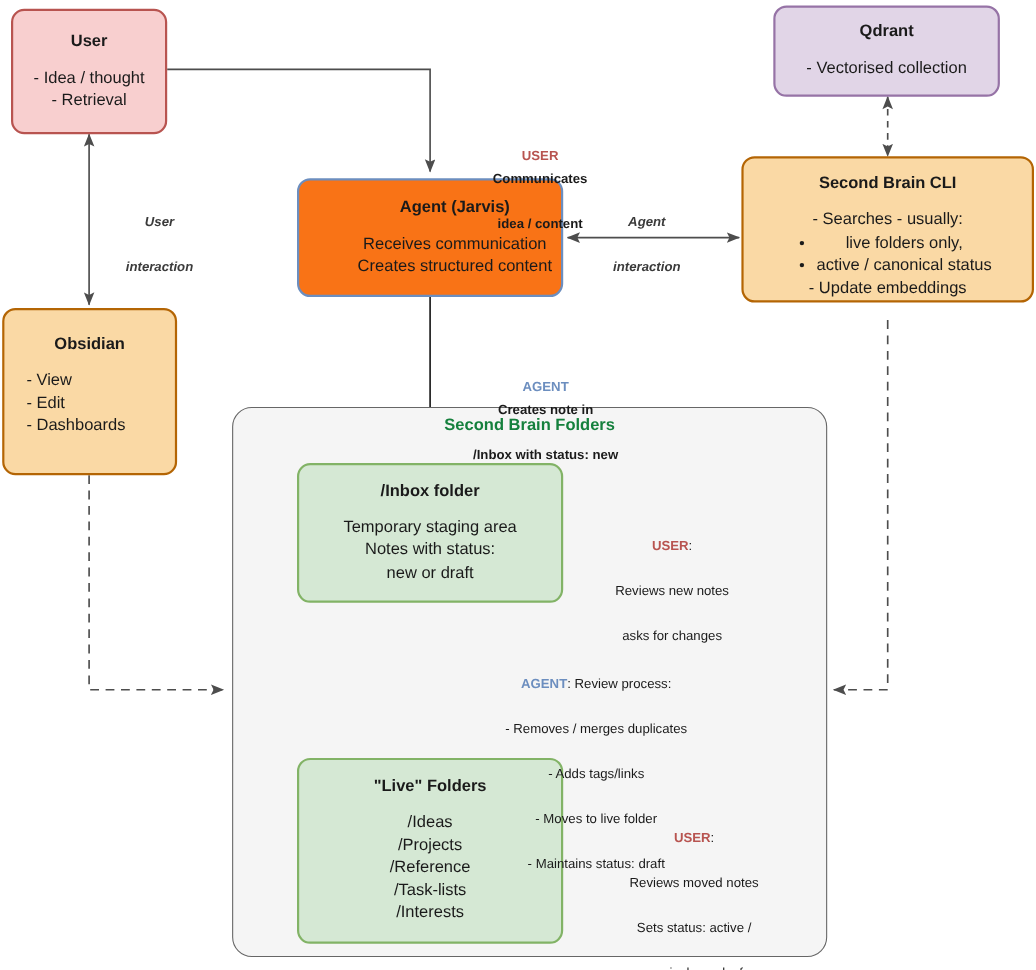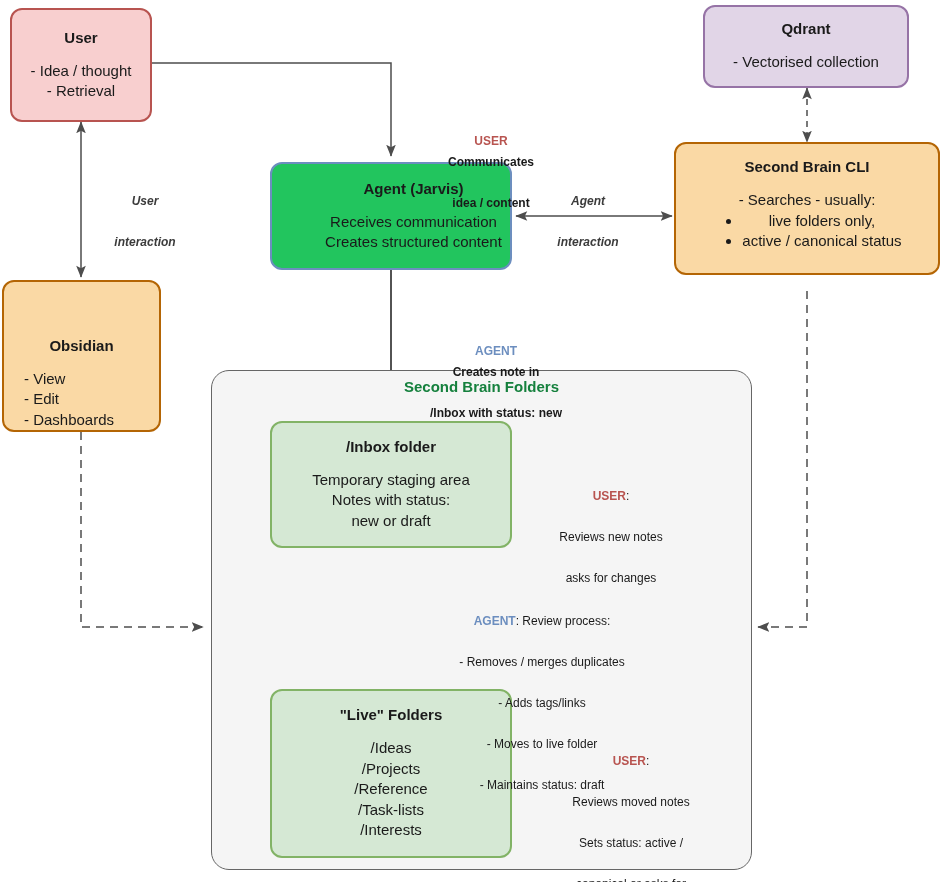--- a/index.html
+++ b/index.html
@@ -52,7 +52,7 @@
 
   .n-user      { background:#f8cfcf; border-color:#b85450; }
   .n-qdrant    { background:#e1d5e7; border-color:#9673a6; }
-  .n-agent     { background:#22c55e; border-color:#6c8ebf;padding-left:45px; }
+  .n-agent     { background:#f97316; border-color:#6c8ebf;padding-left:45px; }
   .n-cli       { background:#fad9a5; border-color:#b46504; }
   .n-obsidian  { background:#fad9a5; border-color:#b46504; }
   .n-inbox     { background:#d5e8d4; border-color:#82b366; }

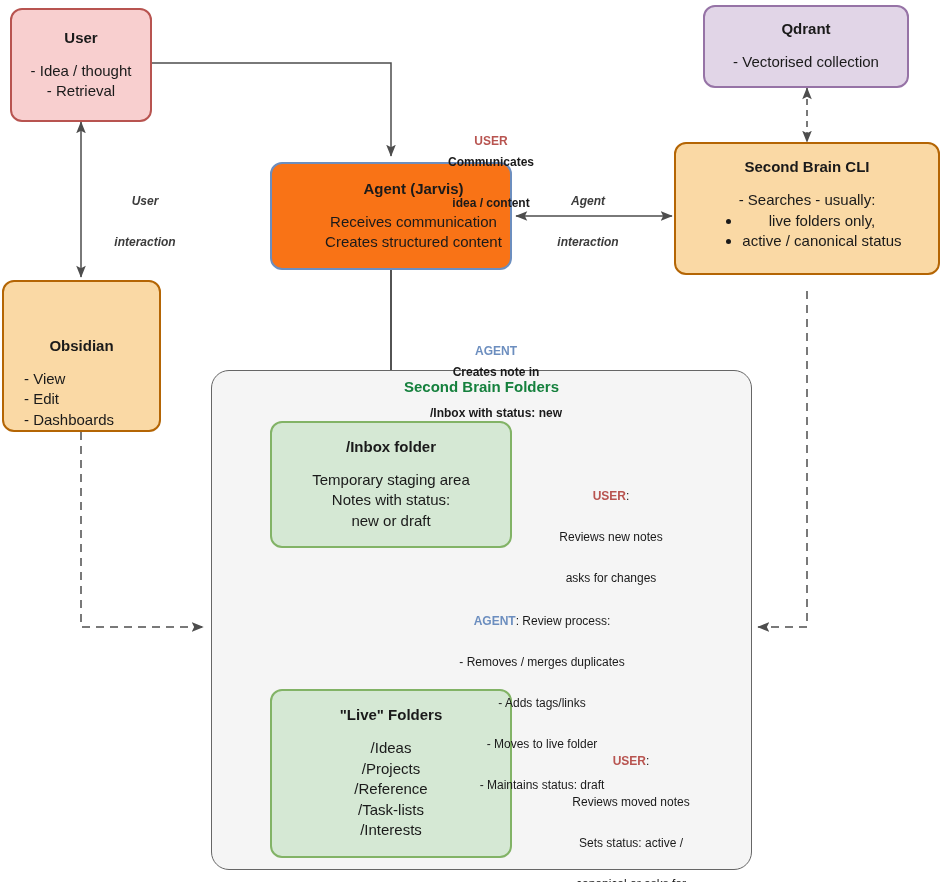--- a/index.html
+++ b/index.html
@@ -192,6 +192,7 @@
         <li>live folders only,</li>
         <li>active / canonical status</li>
       </ul>
+      <div>- Update embeddings</div>
     </div>
   </div>
 

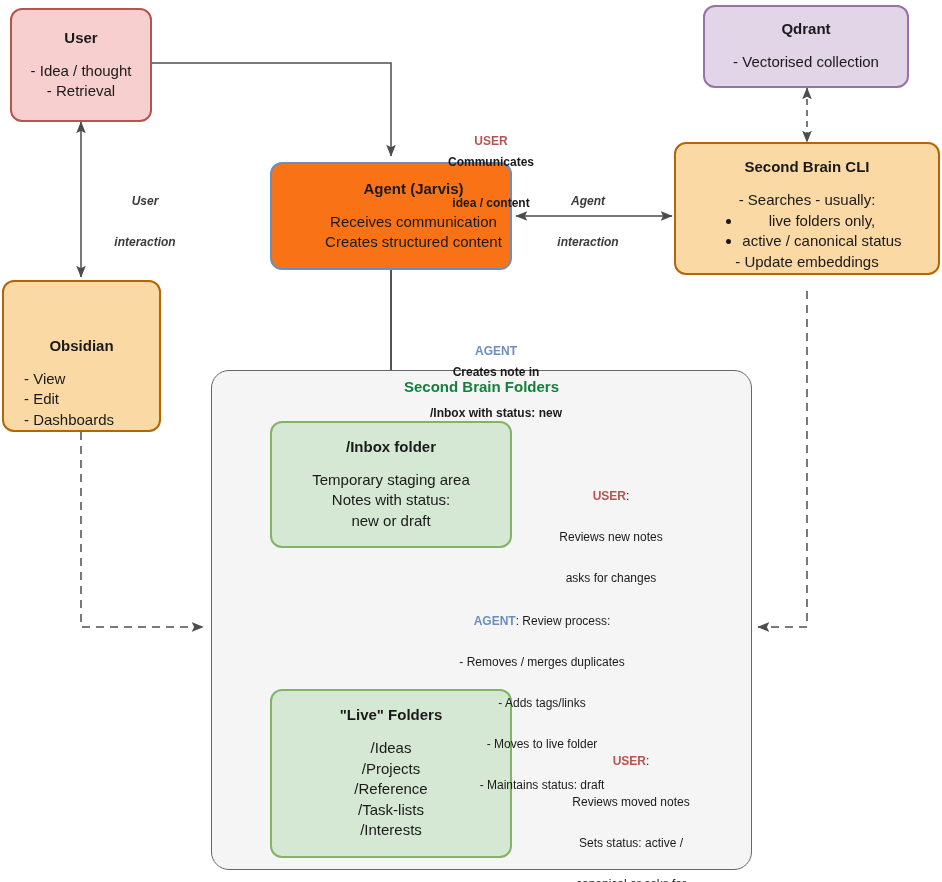--- a/index.html
+++ b/index.html
@@ -196,7 +196,7 @@
     </div>
   </div>
 
-  <div class="node n-obsidian" style="left:2px; top:280px; width:159px; height:152px; justify-content:flex-end; padding-top:22px;">
+  <div class="node n-obsidian" style="left:2px; top:280px; width:159px; height:152px; justify-content:flex-start; padding-top:22px;">
     <div class="title">Obsidian</div>
     <div class="left-list" style="padding-left:20px; align-self:stretch;">- View
 - Edit

